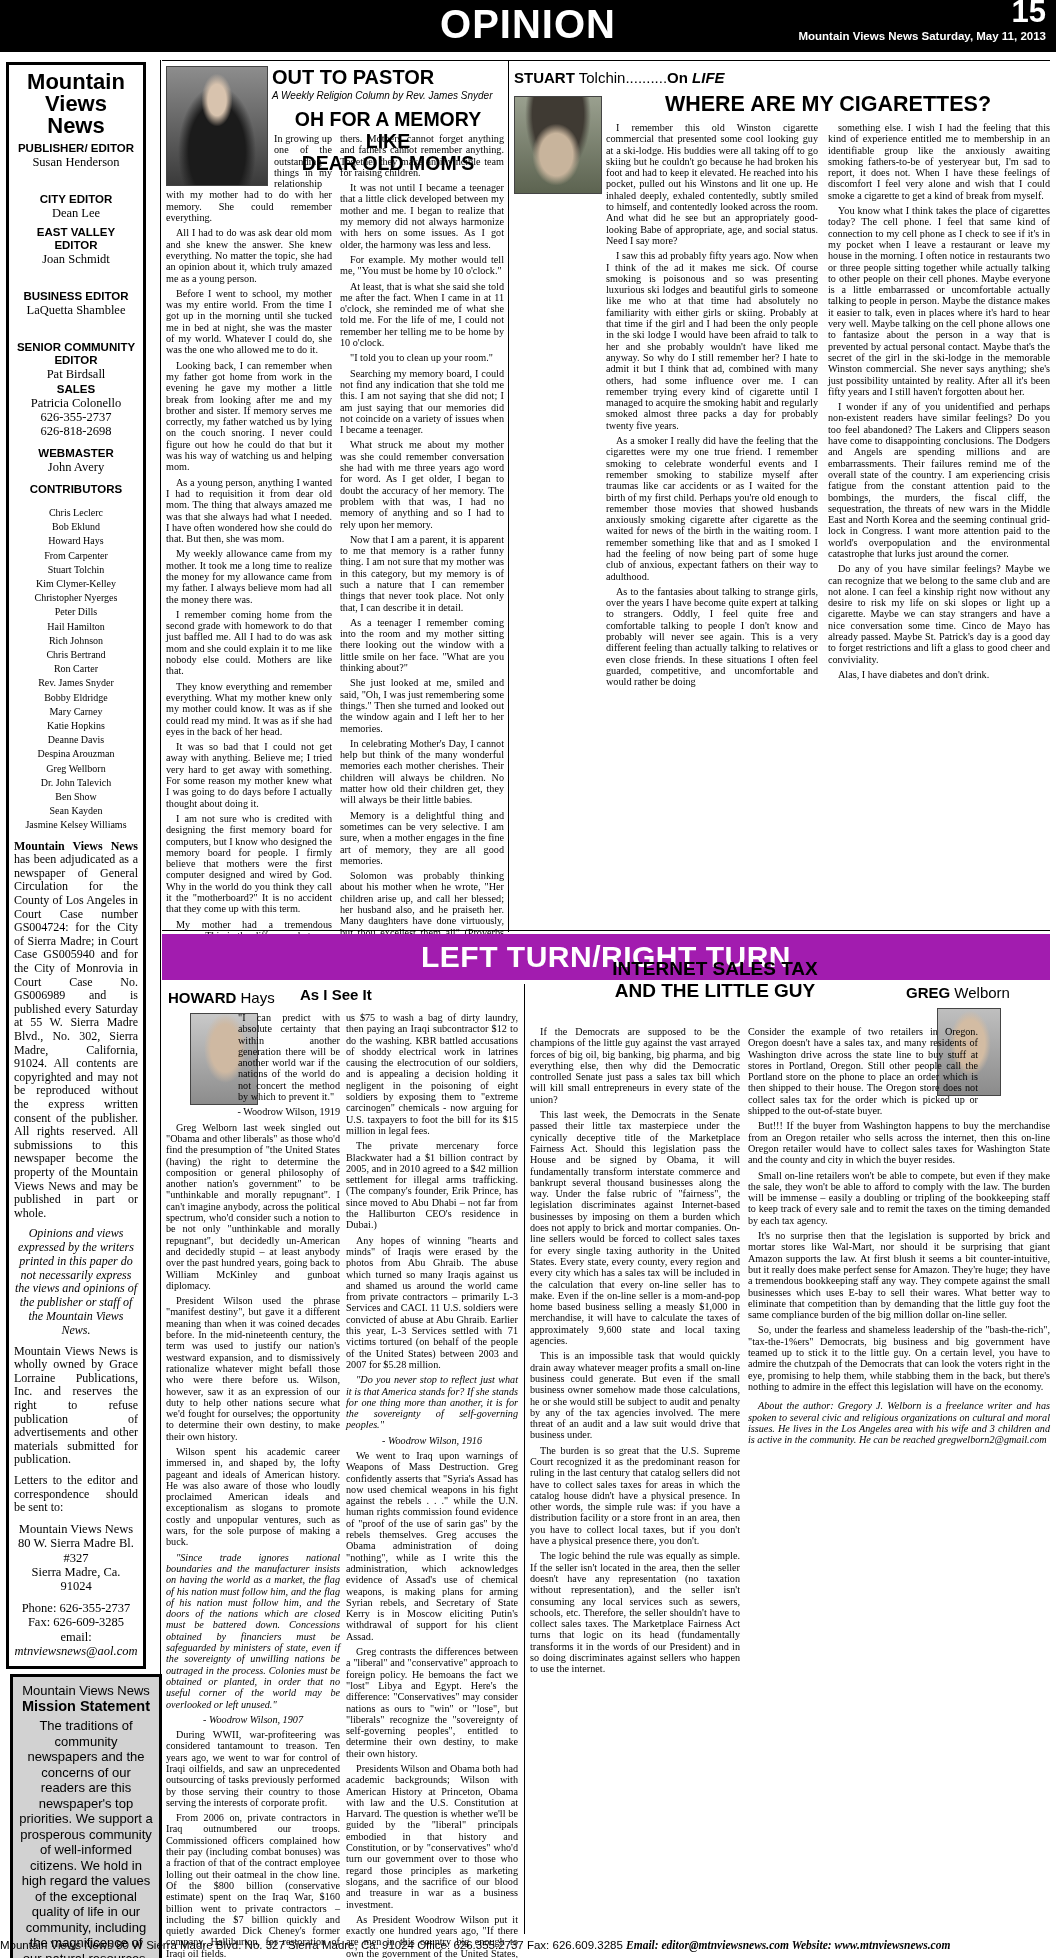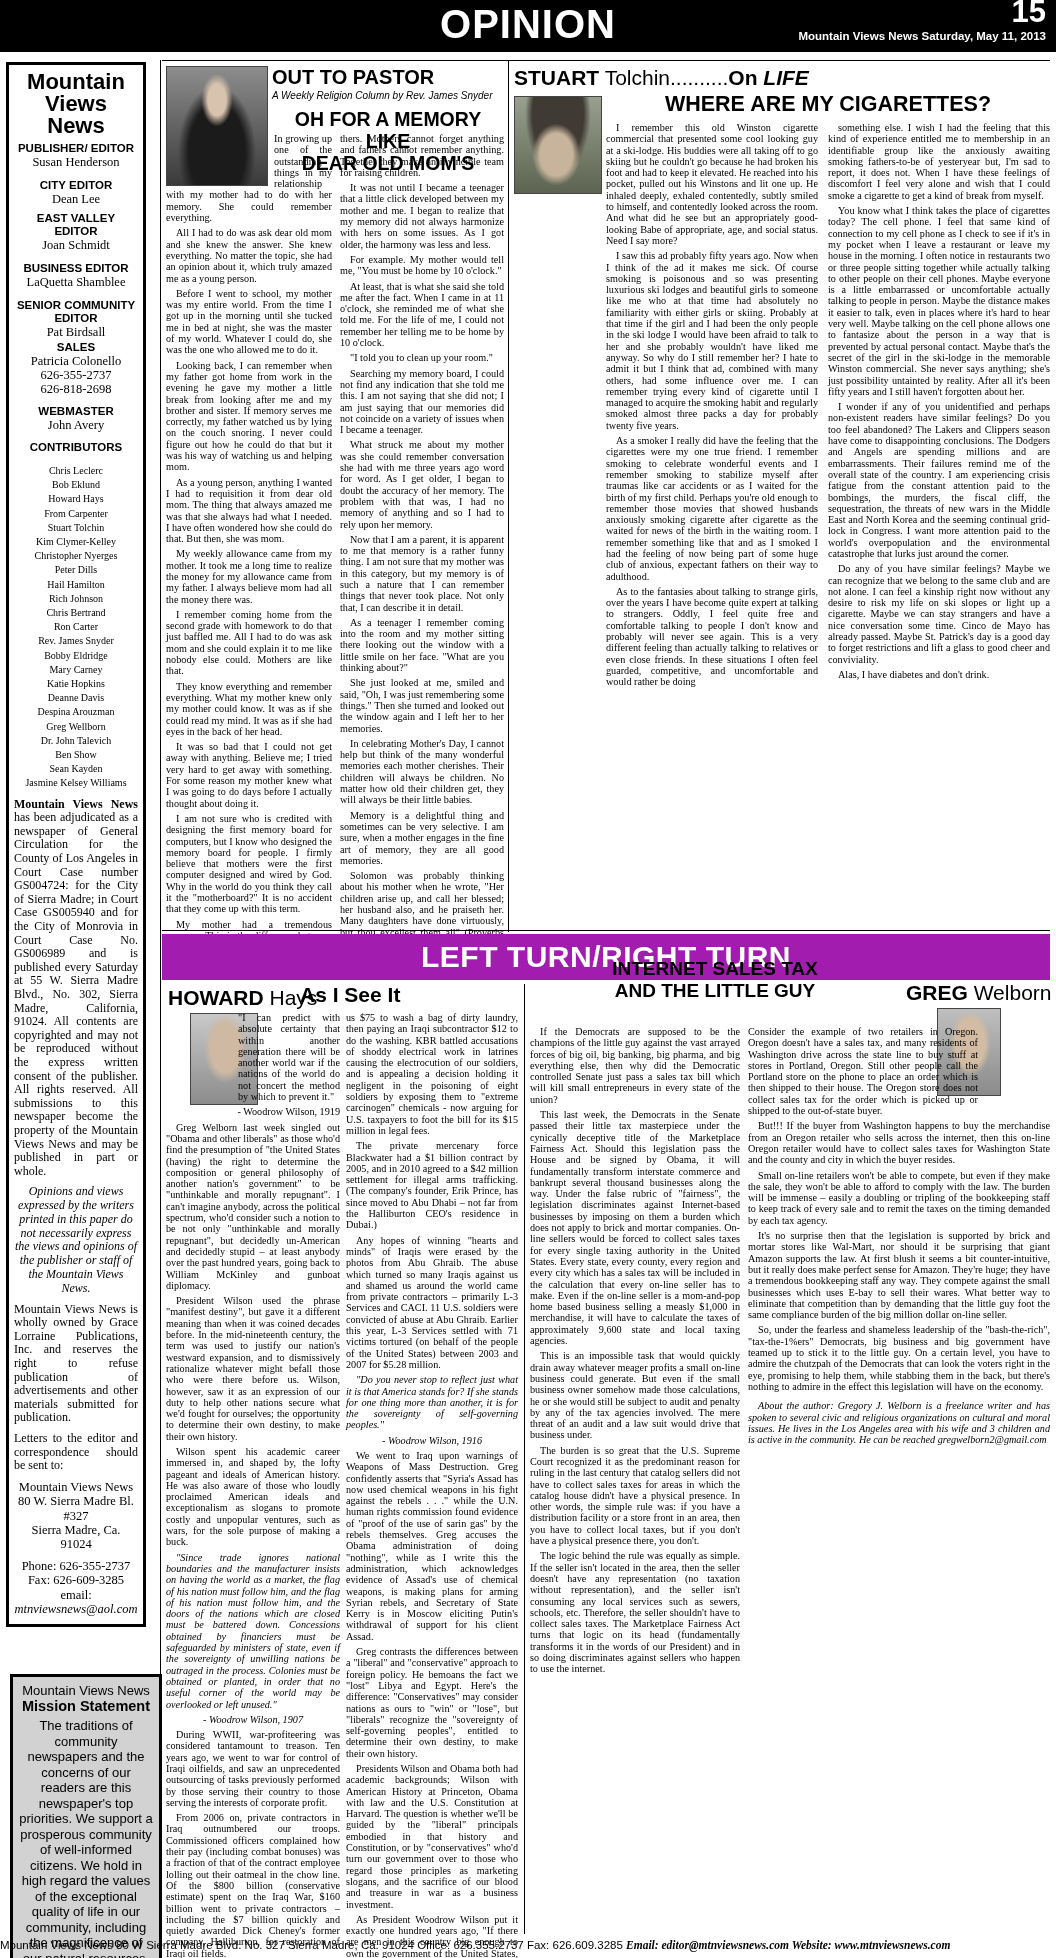--- a/index.html
+++ b/index.html
@@ -120,7 +120,7 @@
   }
   .byline-big{
     font-family:"Liberation Sans", sans-serif;
-    font-size:21px;line-height:24px;
+    font-size:15px;line-height:24px;
   }
   .byline-big b{font-weight:bold;}
   .byline-big i{font-style:italic;font-weight:bold;}

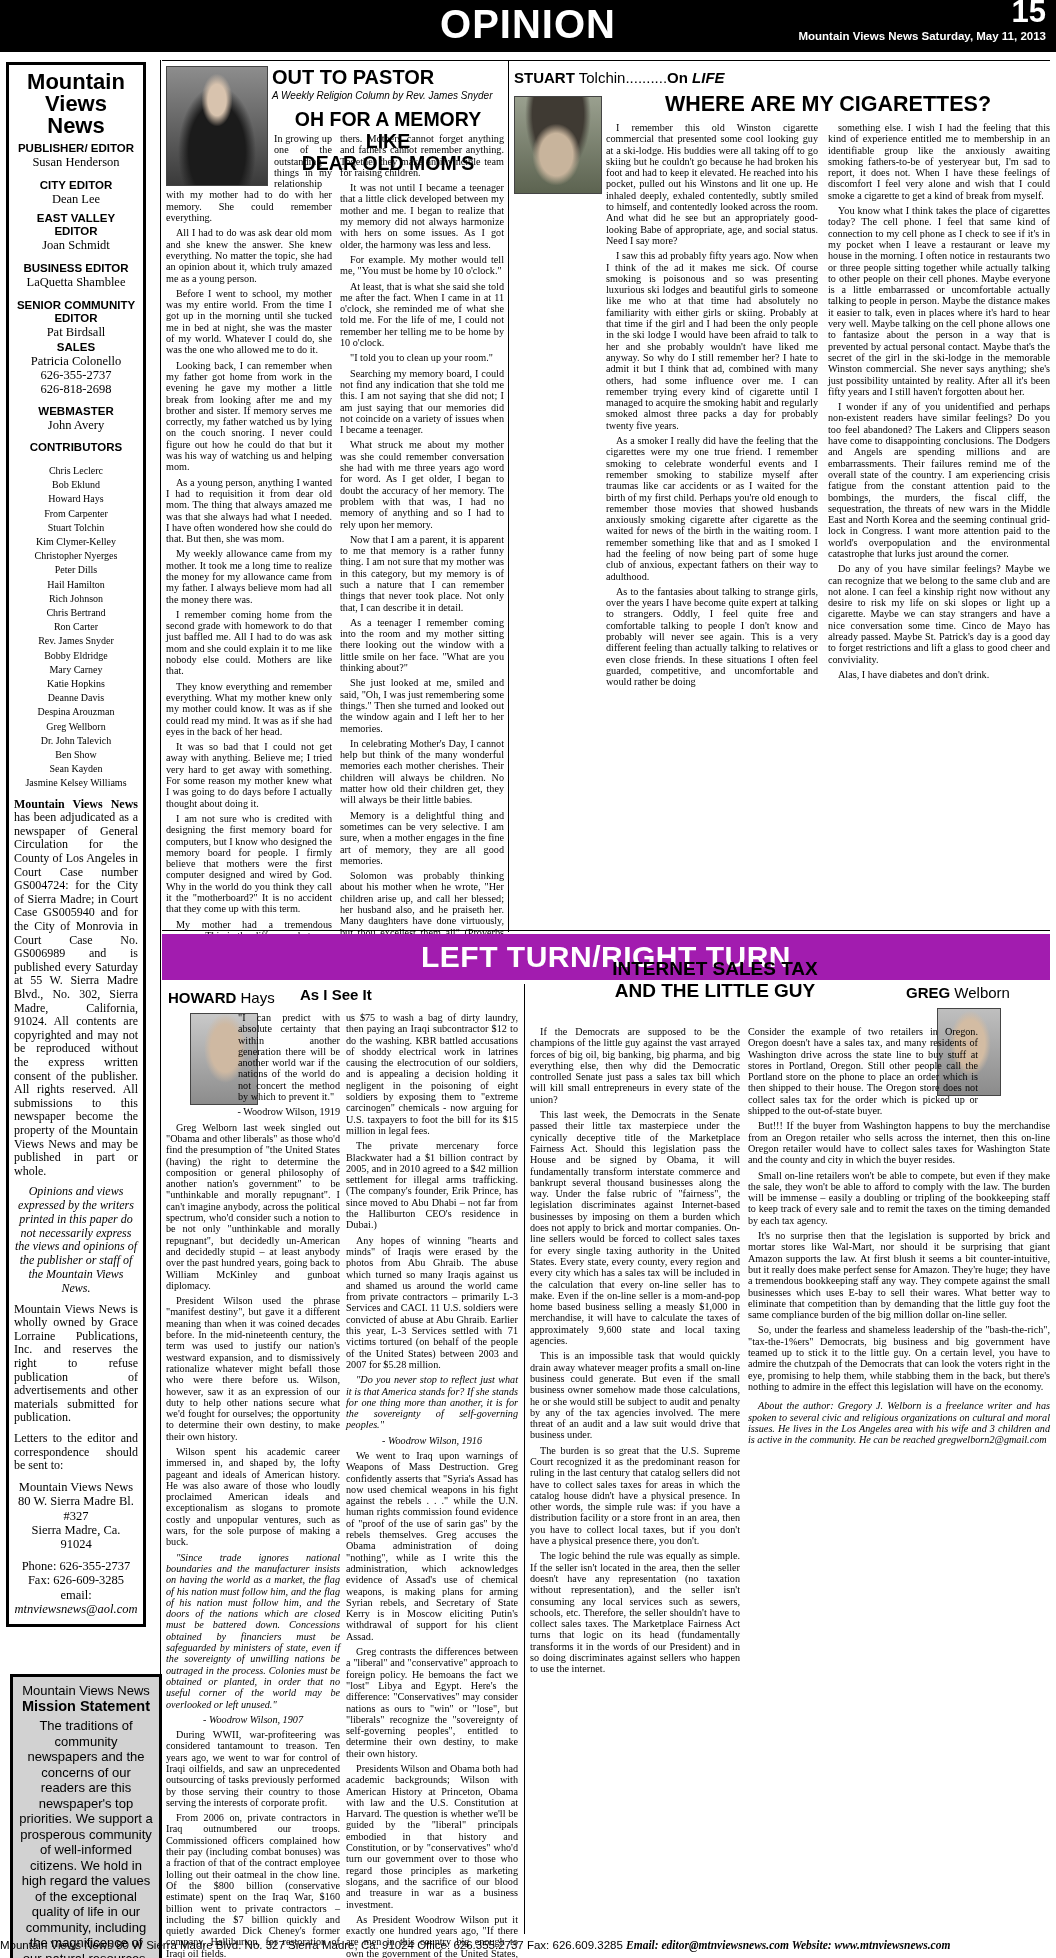--- a/index.html
+++ b/index.html
@@ -49,7 +49,7 @@
   .role{
     font-family:"Liberation Sans", sans-serif;
     font-weight:bold;font-size:11.5px;line-height:13px;text-align:center;
-    margin-top:10px;
+    margin-top:24px;
   }
   .role.first{margin-top:2px;}
   .person{

